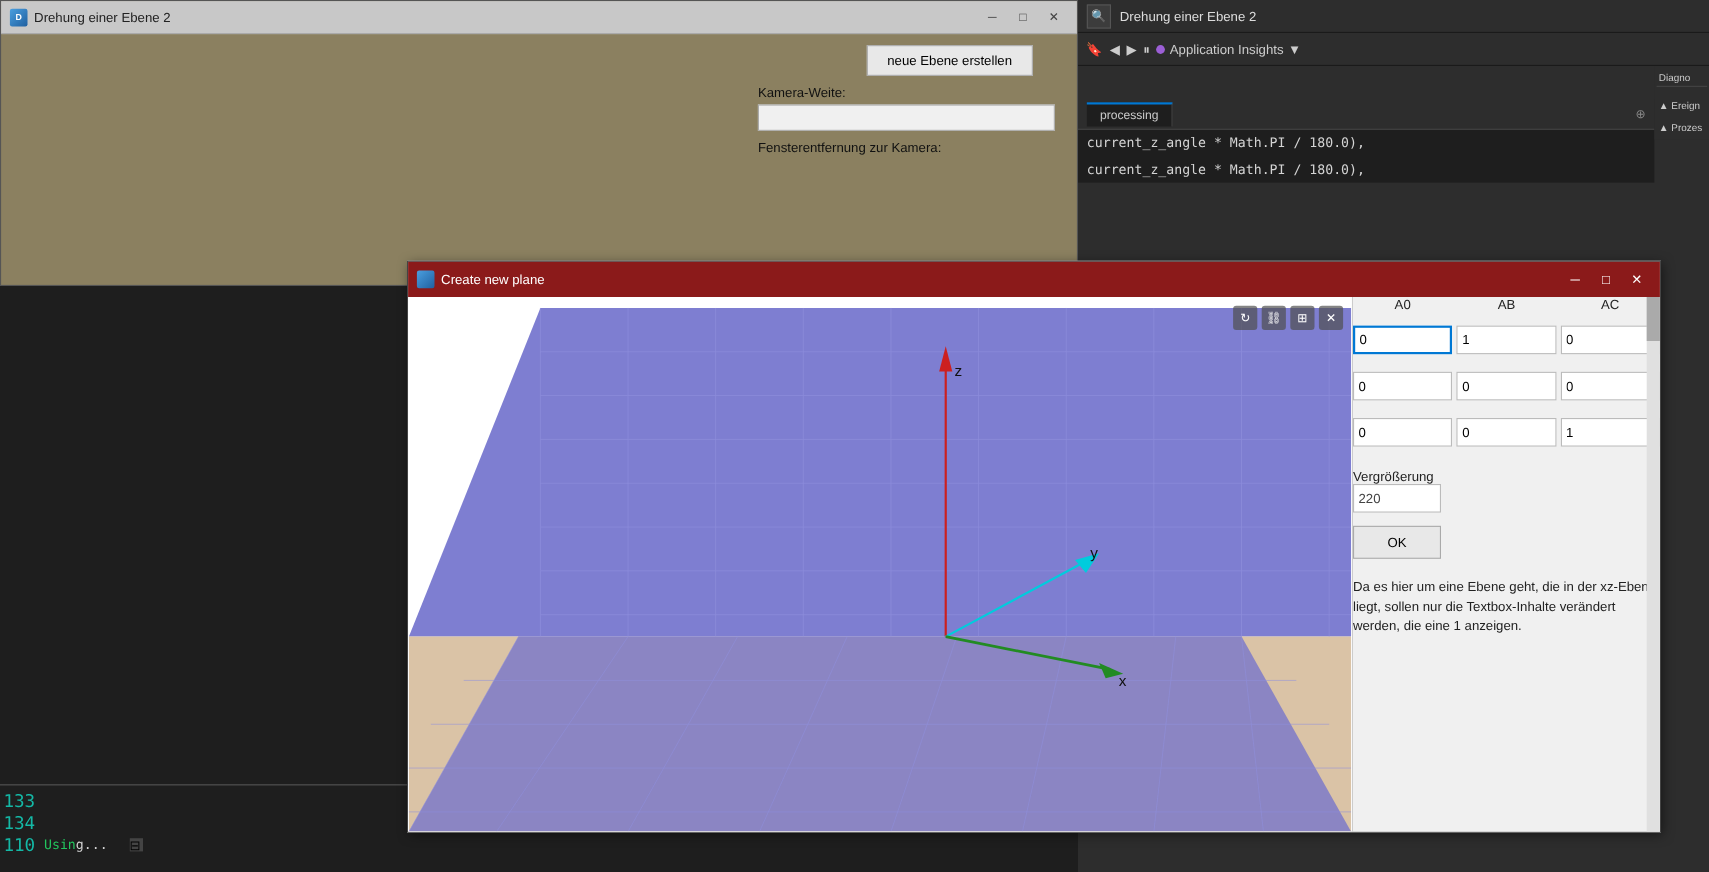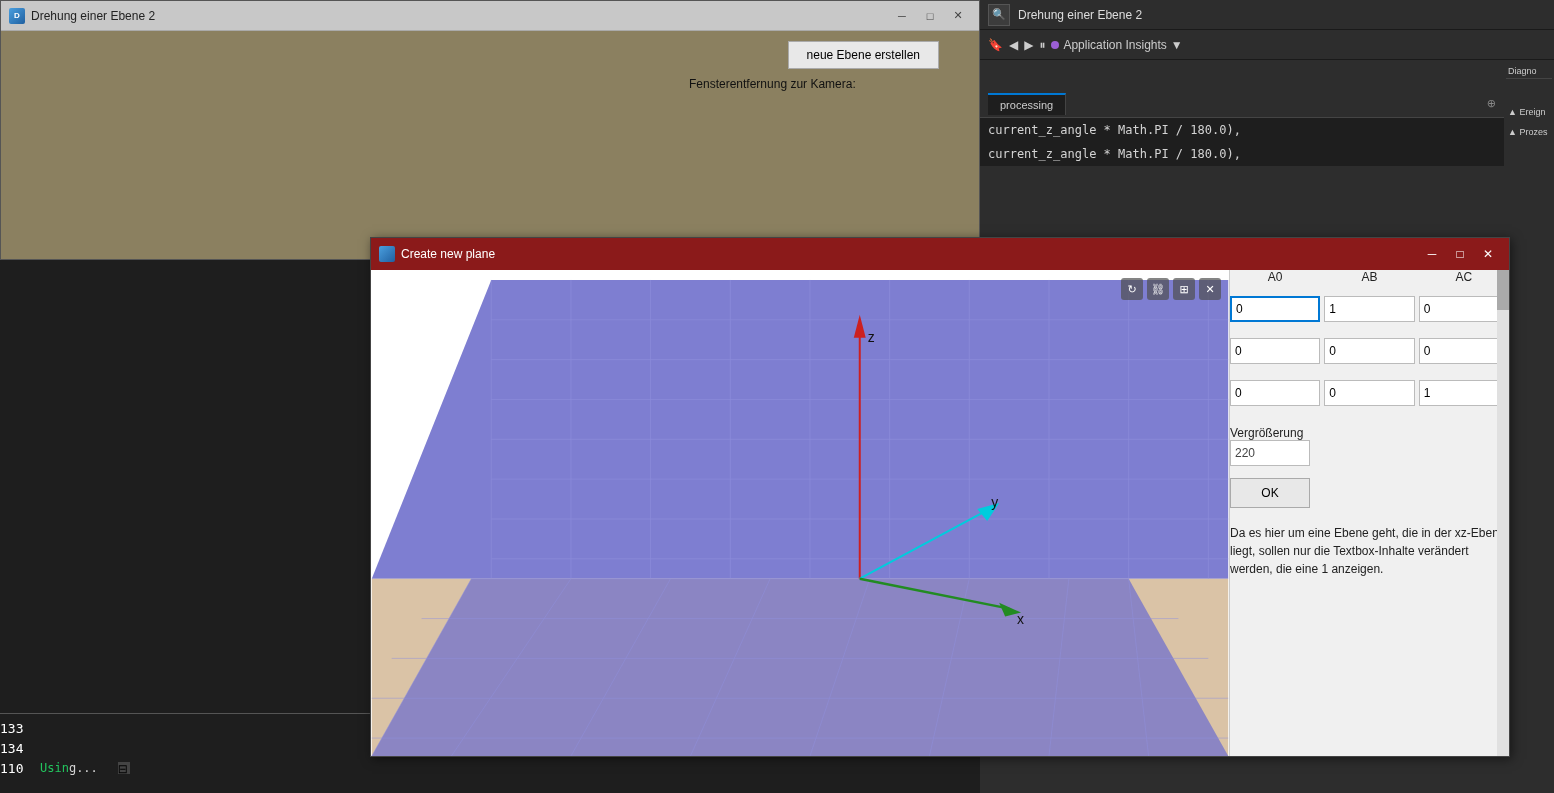--- a/index.html
+++ b/index.html
@@ -470,6 +470,10 @@
   </div>
   <div class="main-window-content">
     <button class="neue-ebene-btn">neue Ebene erstellen</button>
+    <div class="form-row">
+      <span class="form-label">Kamera-Weite:</span>
+      <input class="form-input" value="" style="">
+    </div>
     <div class="form-row">
       <span class="form-label">Fensterentfernung zur Kamera:</span>
     </div>

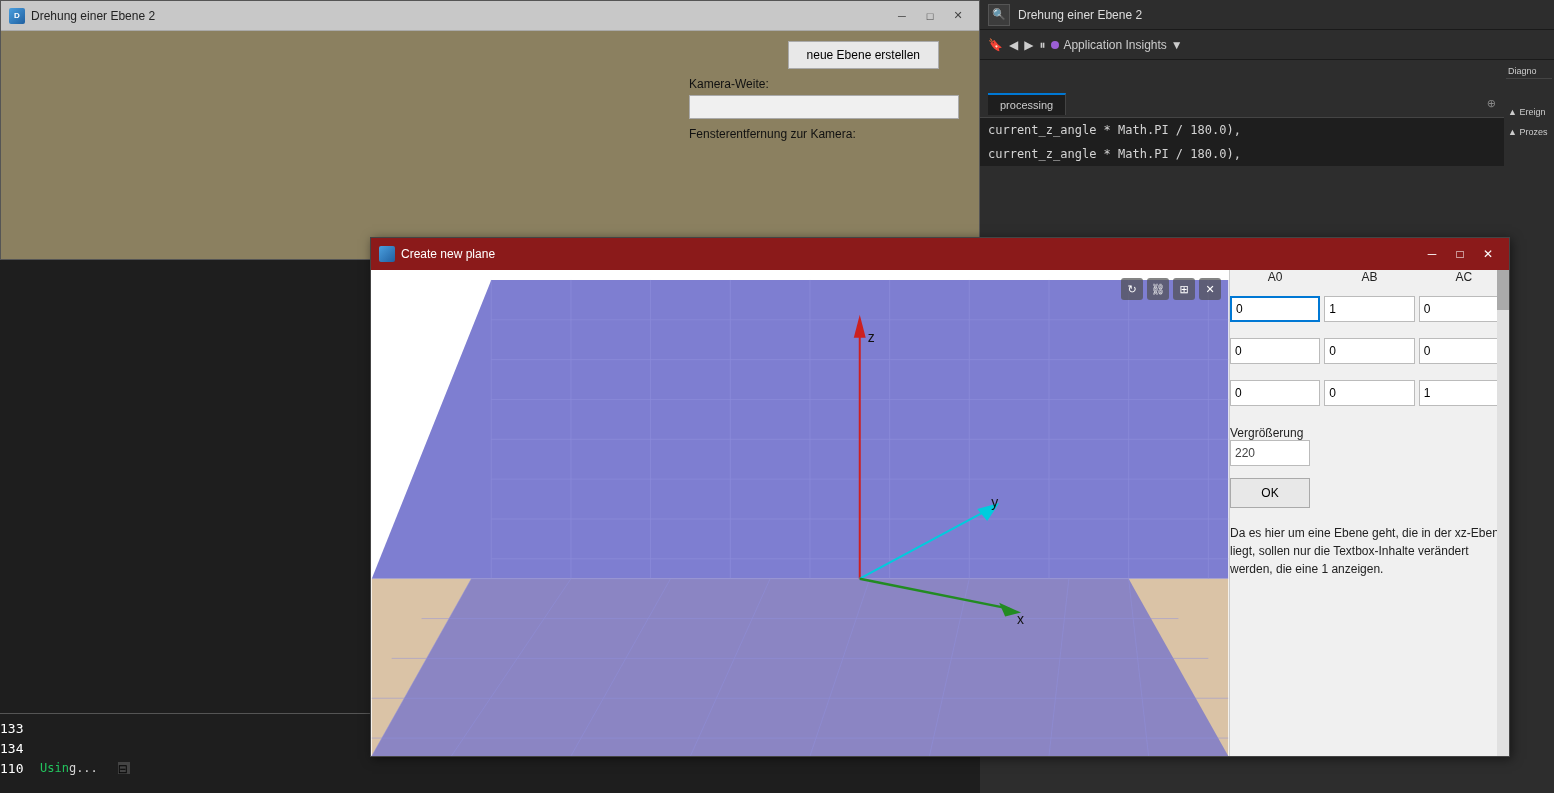--- a/index.html
+++ b/index.html
@@ -516,7 +516,7 @@
     <div style="color: #ccc; font-size: 9px; padding: 2px; border-bottom: 1px solid #444; cursor: pointer;">
       <span style="writing-mode: horizontal-tb;">Diagno</span>
     </div>
-    <div style="color: #ccc; font-size: 9px; padding: 2px; cursor: pointer; margin-top: 24px;">
+    <div style="color: #ccc; font-size: 9px; padding: 2px; cursor: pointer; margin-top: 8px;">
       <span>▲ Ereign</span>
     </div>
     <div style="color: #ccc; font-size: 9px; padding: 2px; cursor: pointer; margin-top: 4px;">

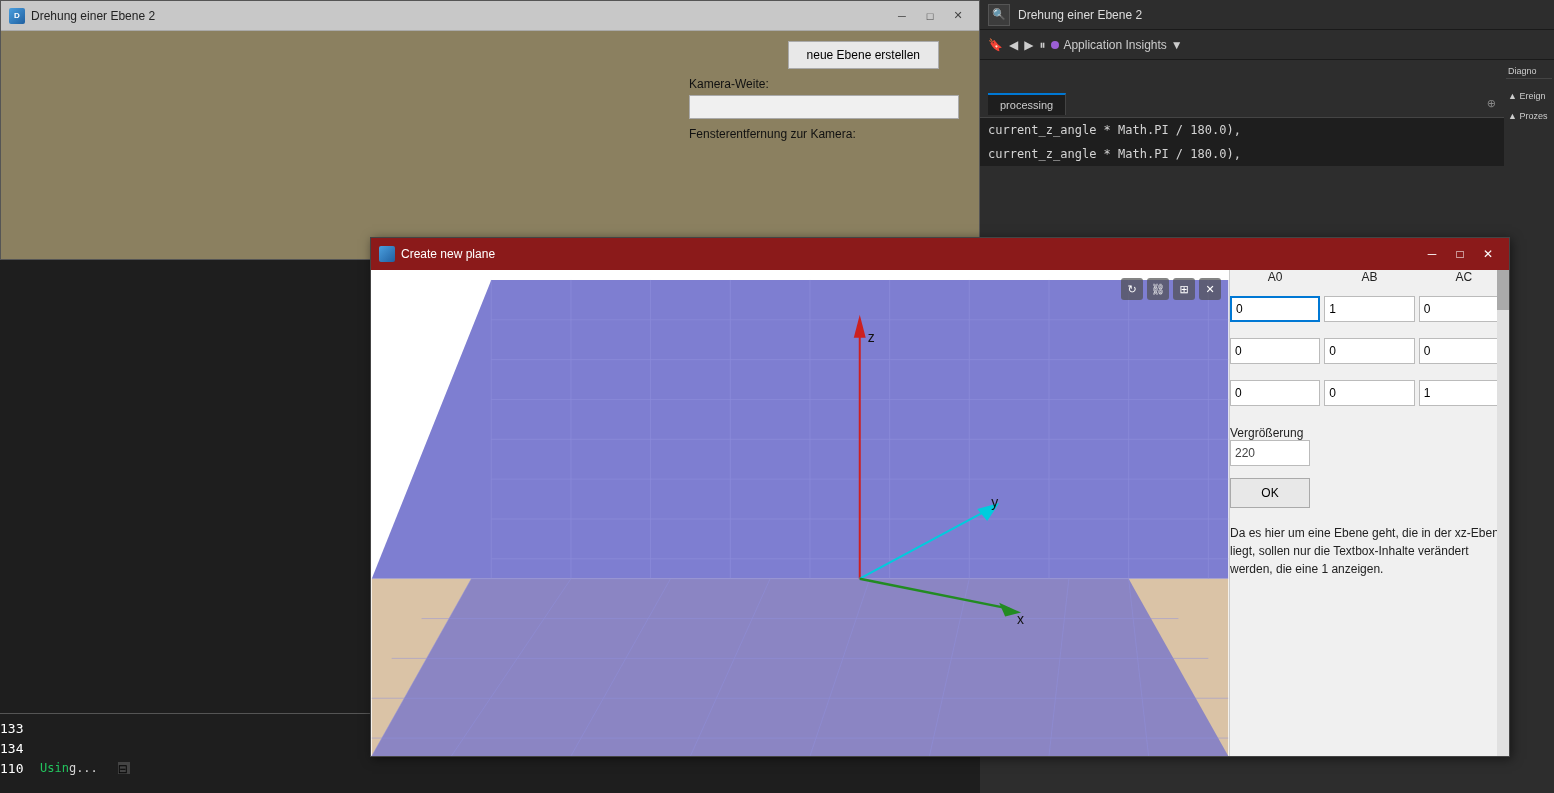--- a/index.html
+++ b/index.html
@@ -242,9 +242,10 @@
 
     .line-num {
       width: 40px;
-      color: #ffffff;
+      color: #14b8a6;
       font-family: 'Consolas', monospace;
-      font-size: 13px;
+      font-size: 16px;
+      text-align: right;
       padding-right: 8px;
       flex-shrink: 0;
     }

